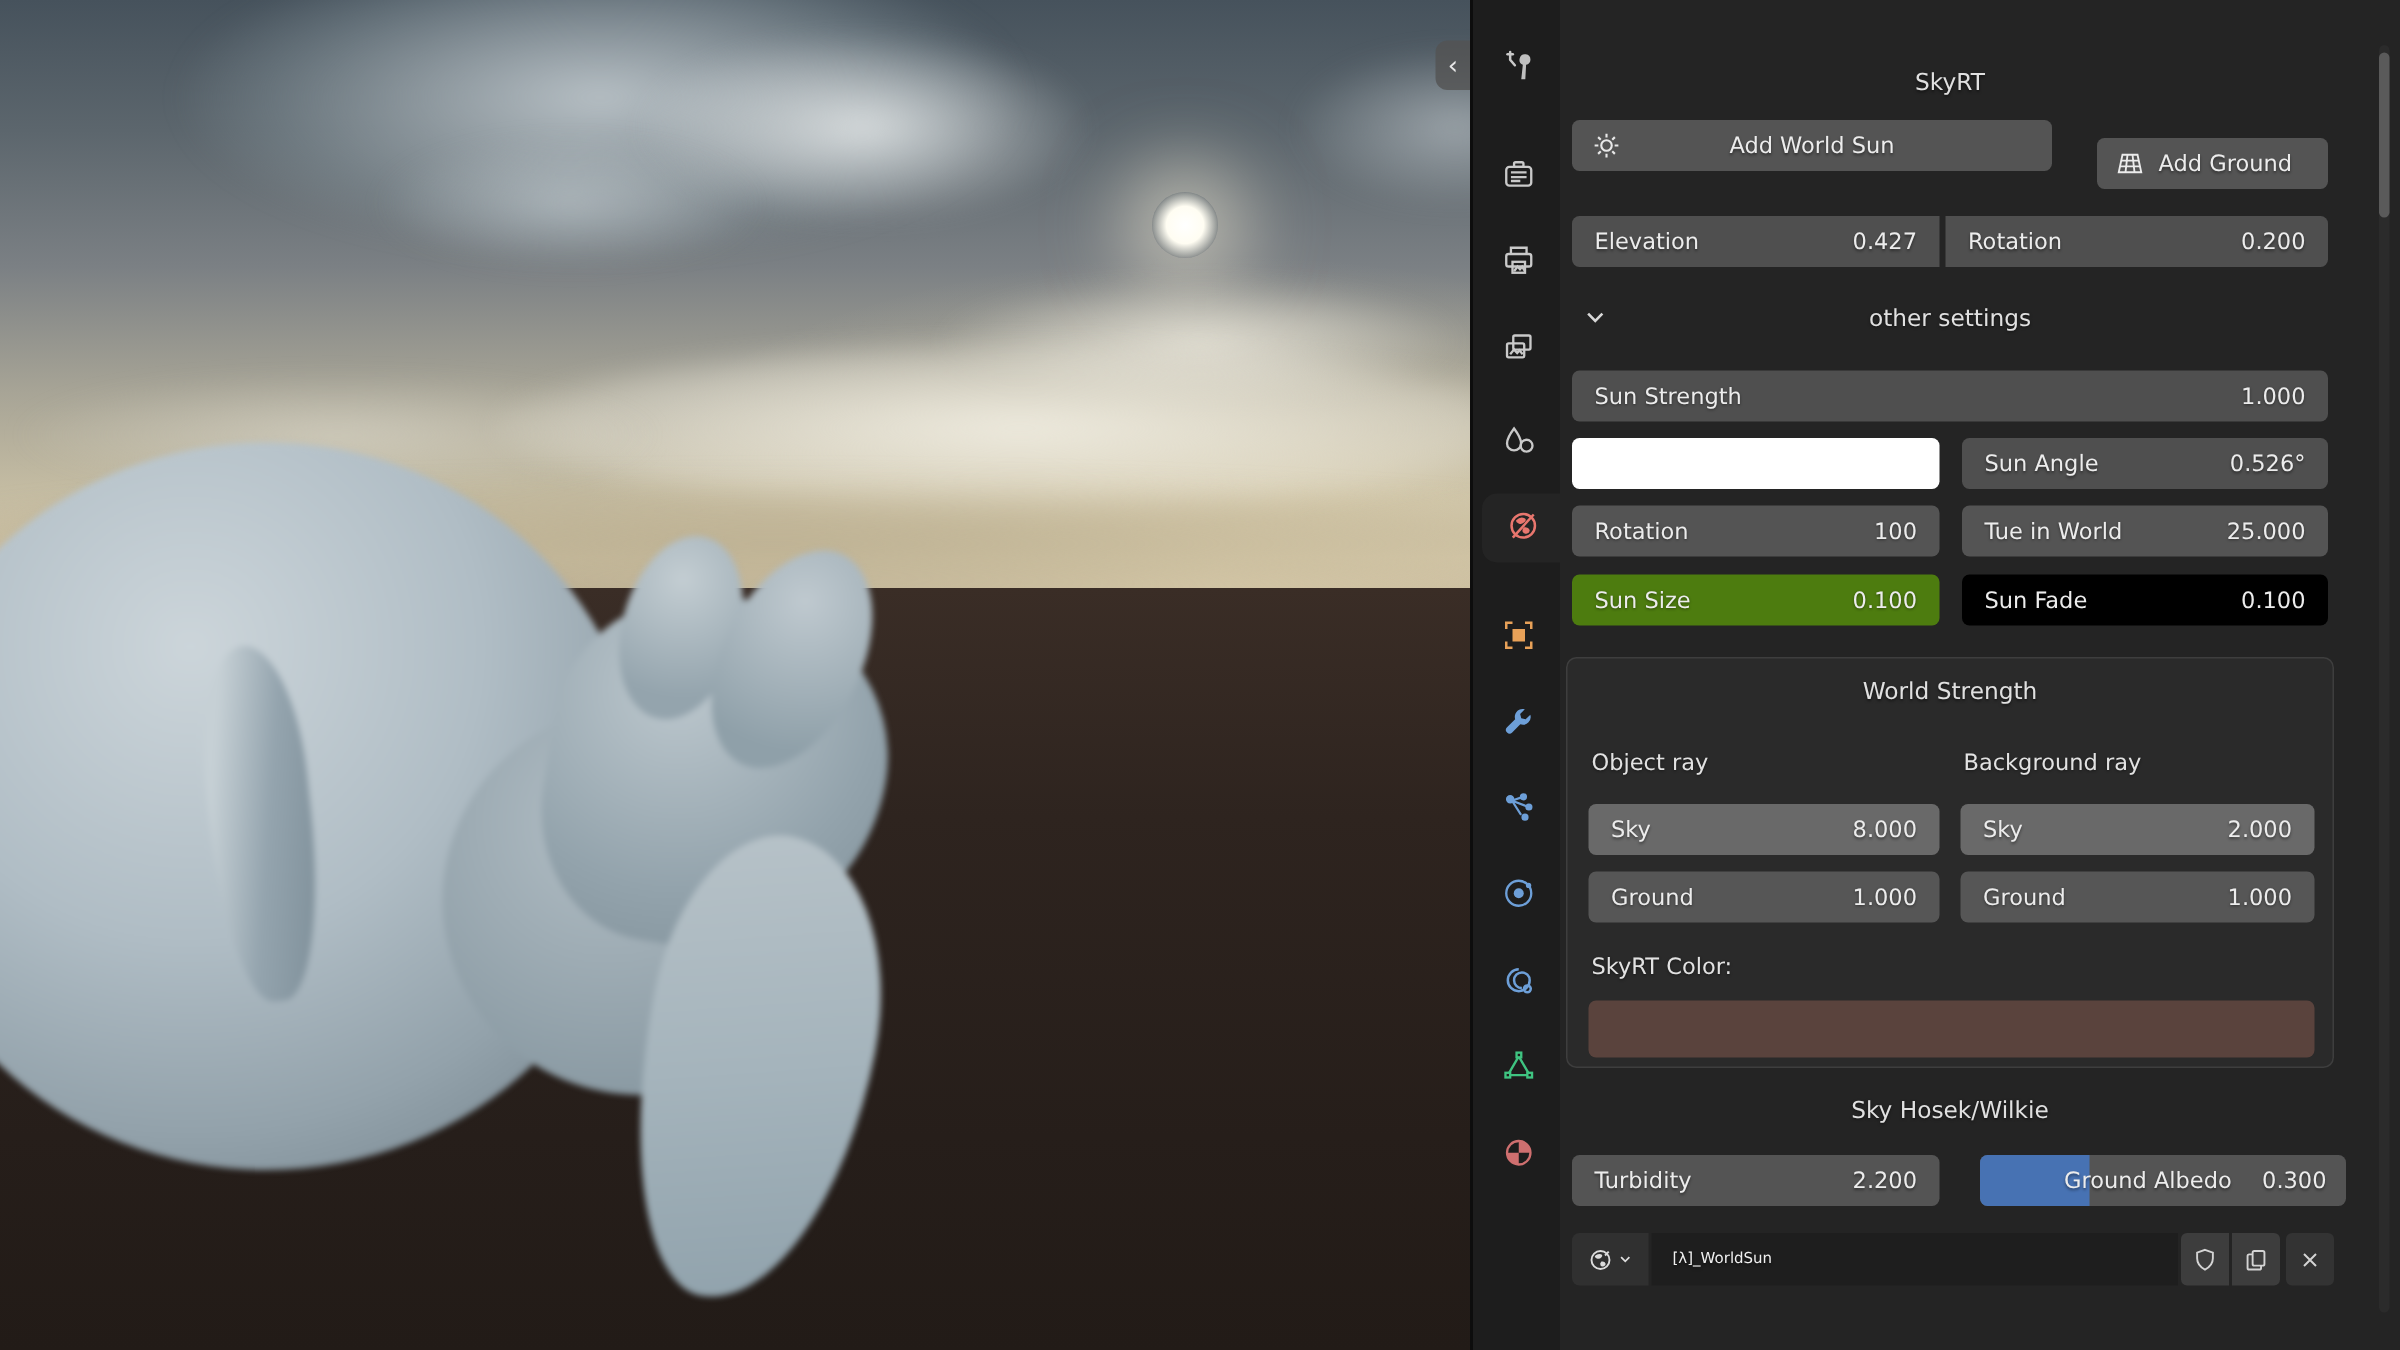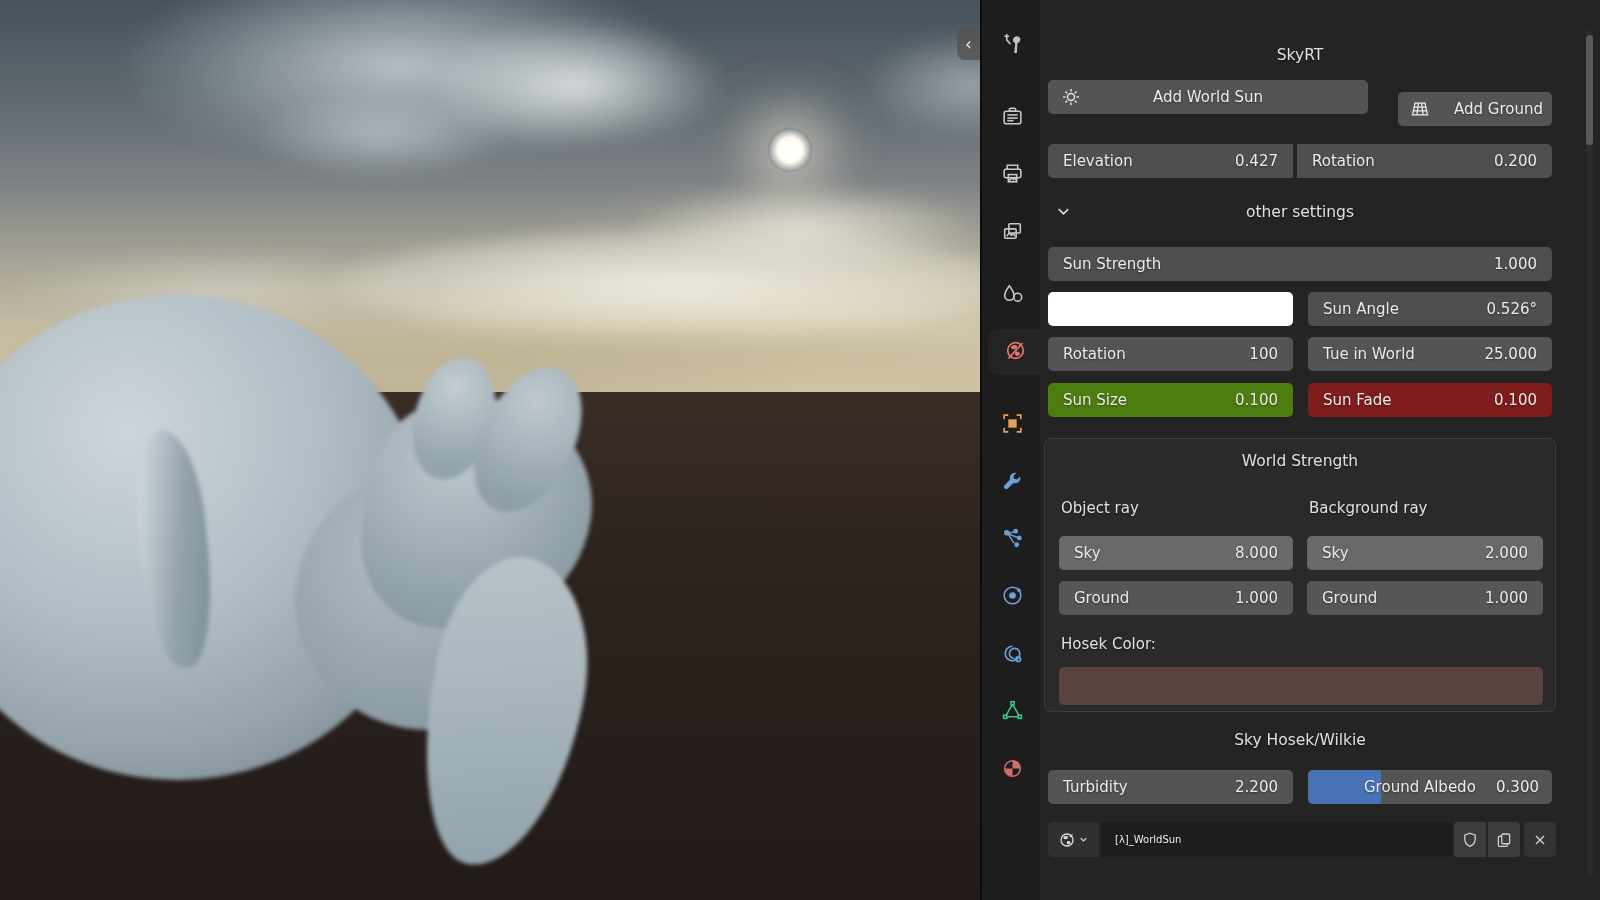--- a/index.html
+++ b/index.html
@@ -237,7 +237,7 @@
         </span>
       <span>Add World Sun</span>
     </div>
-    <div class="b" style="left:358px;top:92px;width:154px;justify-content:flex-start;padding-left:12px;gap:24px">
+    <div class="b" style="left:358px;top:92px;width:154px;justify-content:flex-start;padding-left:12px;gap:9px">
       <span style="display:flex">
           <svg width="20" height="20" viewBox="0 0 24 24" fill="none" stroke="currentColor" stroke-width="1.5">
             <path d="M6 5h12l3 14H3Z"></path>

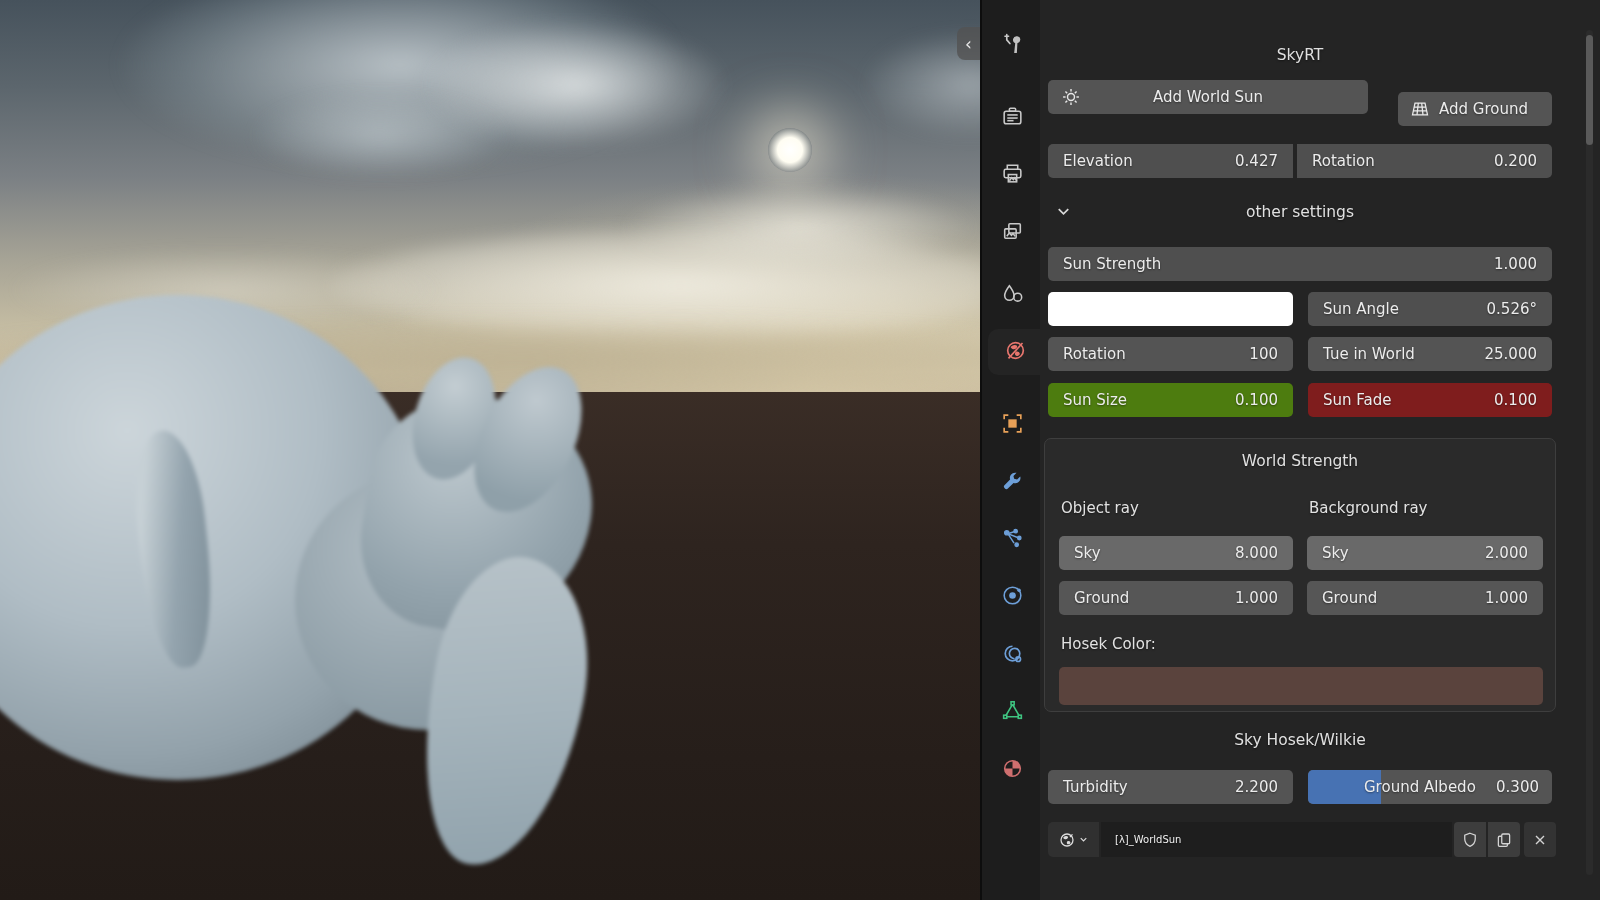--- a/index.html
+++ b/index.html
@@ -287,7 +287,7 @@
       <span>Sun Size</span>
         <span class="val">0.100</span>
     </div>
-    <div class="f" style="left:268px;top:383px;width:244px;background:#7f1d1d">
+    <div class="f" style="left:268px;top:383px;width:244px;background:#000000">
       <span>Sun Fade</span>
         <span class="val">0.100</span>
     </div>

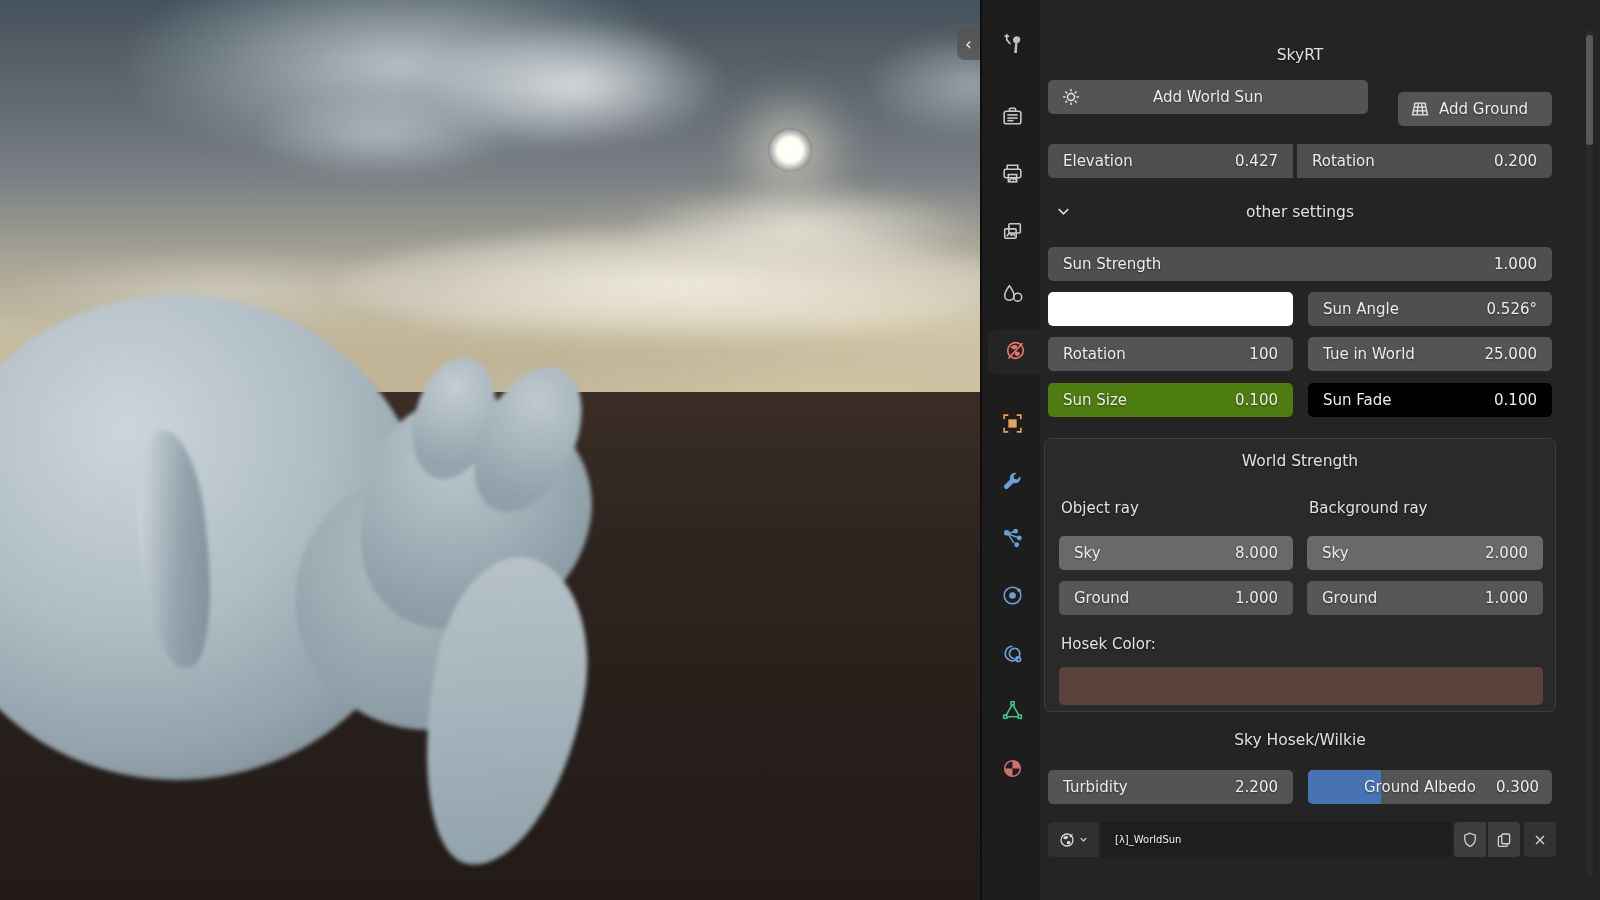--- a/index.html
+++ b/index.html
@@ -314,7 +314,7 @@
           <span class="val">1.000</span>
       </div>
 
-      <div class="collabel" style="left:16px;top:196px">Hosek Color:</div>
+      <div class="collabel" style="left:16px;top:196px">SkyRT Color:</div>
       <div class="ground-swatch" style="background:#5a433d"></div>
     </div>
 

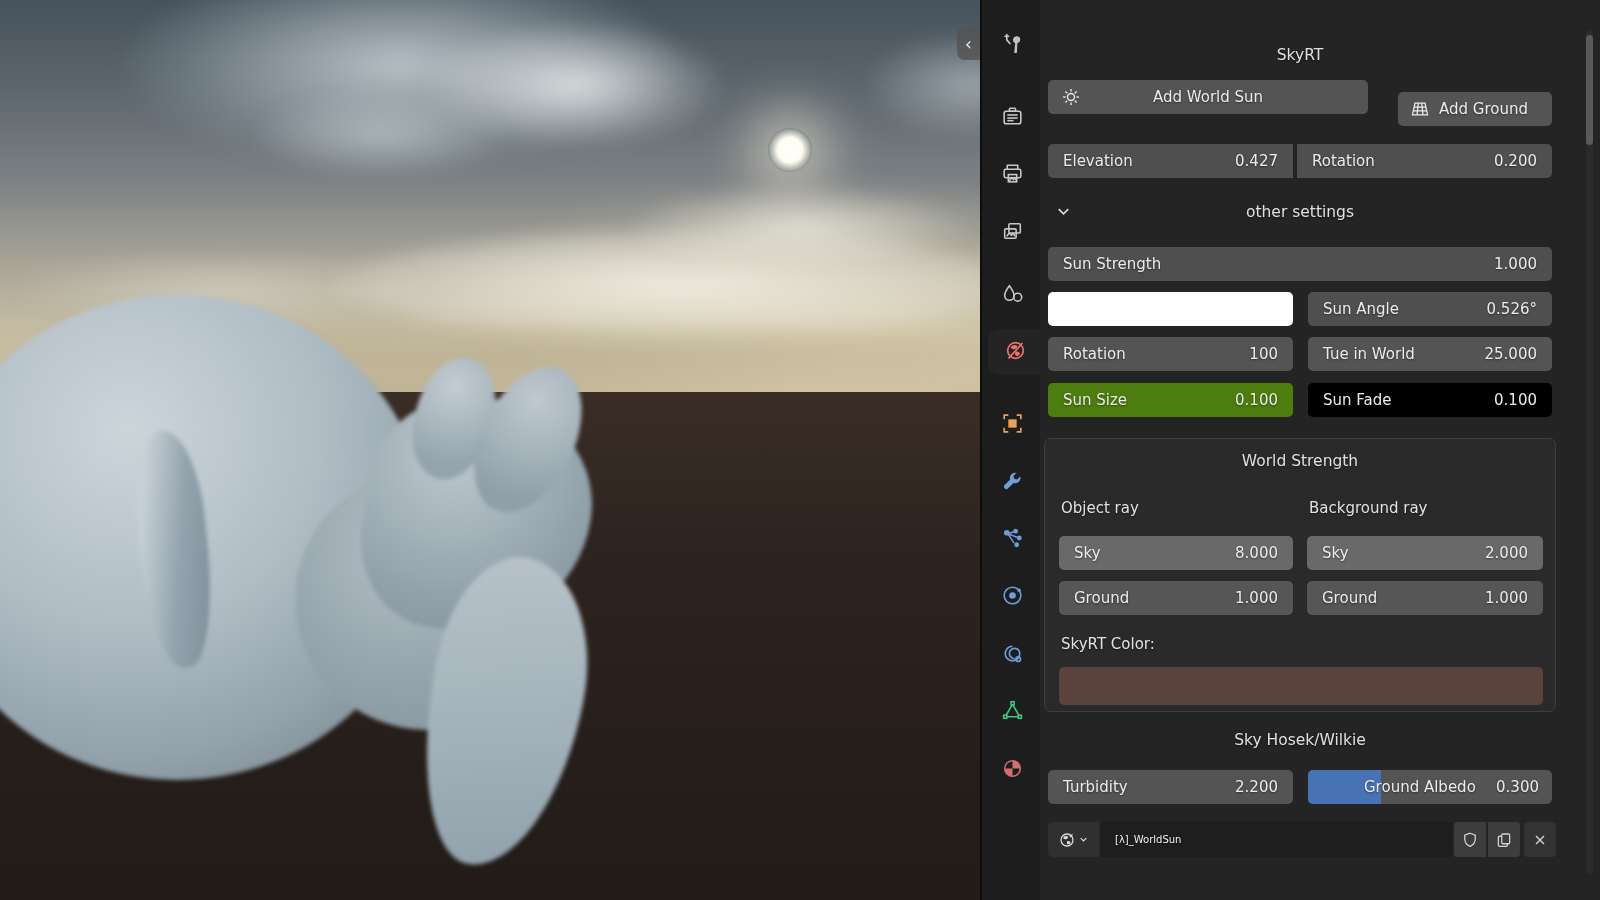--- a/index.html
+++ b/index.html
@@ -324,7 +324,7 @@
       <span>Turbidity</span>
         <span class="val">2.200</span>
     </div>
-    <div class="f slider" style="left:268px;top:770px;width:244px">
+    <div class="f slider" style="left:280px;top:770px;width:244px">
       <div class="fillbar" style="width:30%;background:#4772b3"></div>
       <div class="srow">
         <span>Ground Albedo</span>

